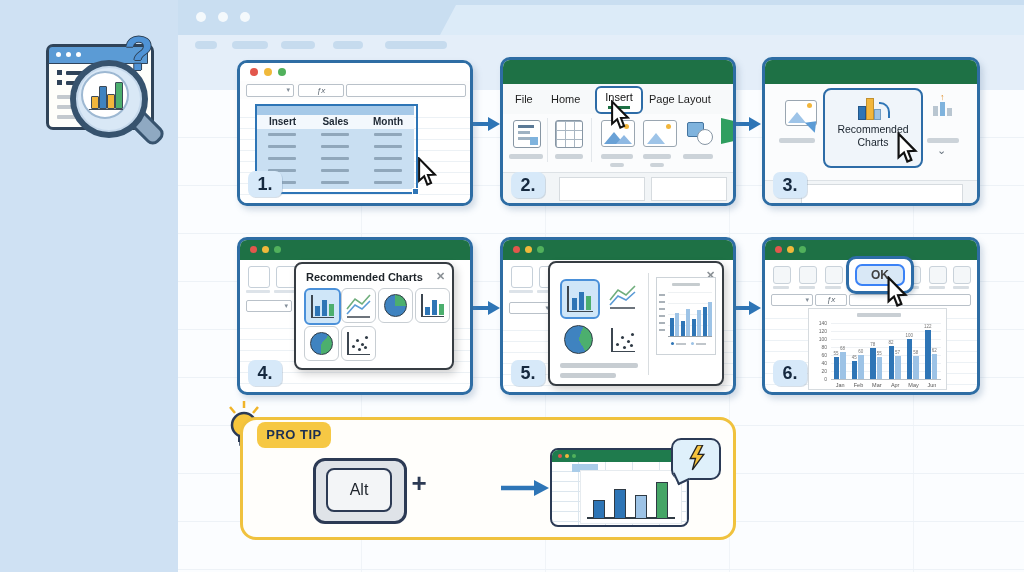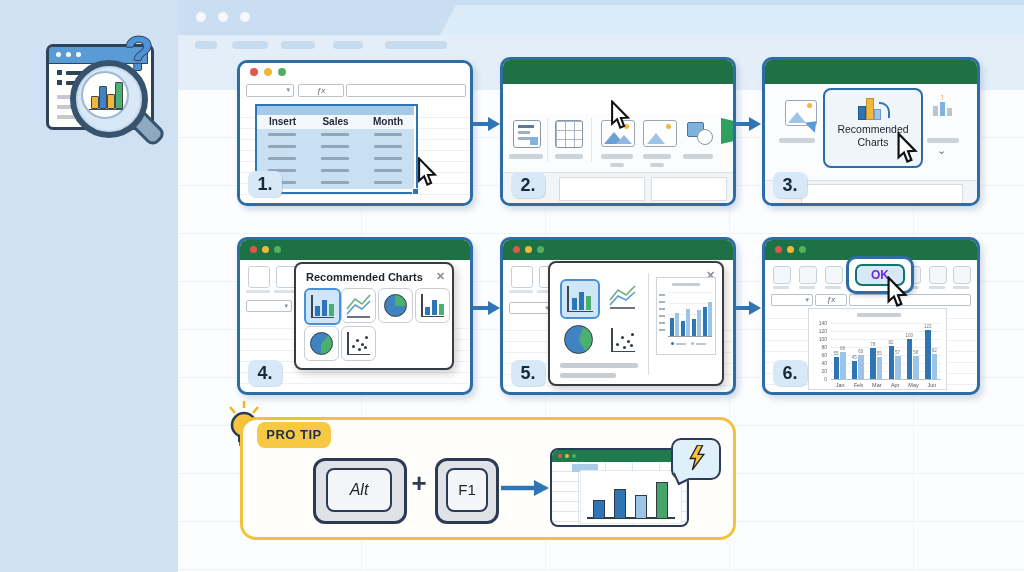--- a/index.html
+++ b/index.html
@@ -184,6 +184,15 @@
 
   <div class="abs card" style="left:500px;top:57px;width:230px;height:143px;">
     <div class="abs greenbar"></div>
+    <div class="abs" style="left:0;top:24px;width:100%;height:30px;background:#f7f9fa;border-bottom:1px solid #e4e7ea;">
+      <span class="abs tab-label" style="left:12px;top:9px;">File</span>
+      <span class="abs tab-label" style="left:48px;top:9px;">Home</span>
+      <div class="abs insert-box" style="left:92px;top:2px;width:44px;height:24px;">
+        <div style="text-align:center;font-size:11px;color:#111;margin-top:3px;">Insert</div>
+        <div class="abs" style="left:11px;top:18px;width:22px;height:3px;background:#1e7145;"></div>
+      </div>
+      <span class="abs tab-label" style="left:146px;top:9px;">Page Layout</span>
+    </div>
     <div class="abs" style="left:0;top:54px;width:100%;height:58px;background:#fbfcfd;">
       <div class="abs ribicon" style="left:10px;top:6px;width:26px;height:26px;">
         <div class="abs" style="left:4px;top:4px;width:16px;height:3px;background:#5b7a96;"></div>

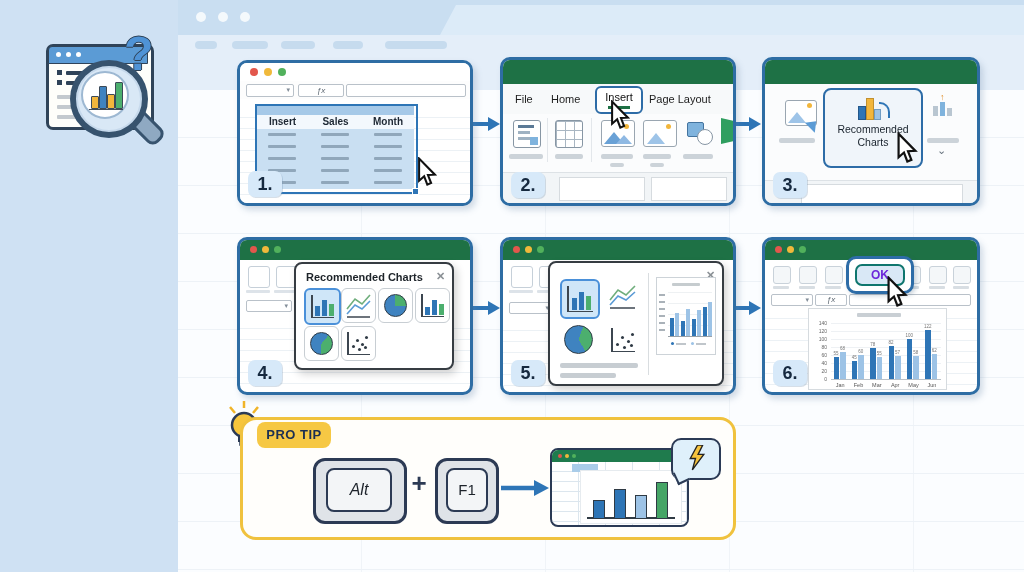--- a/index.html
+++ b/index.html
@@ -488,7 +488,7 @@
       <div style="position: absolute; left: 188px; top: 26px; width: 16px; height: 16px; border: 1.5px solid rgb(201, 210, 218); border-radius: 3px; background: rgb(244, 247, 249);"></div>
       <div style="position: absolute; left: 188px; top: 46px; width: 16px; height: 3px; background: rgb(216, 222, 227); border-radius: 1px;"></div>
       <div class="abs" style="left:81px;top:16px;width:62px;height:32px;border:3px solid #2d6ca7;border-radius:10px;background:#fff;box-shadow:2px 2px 4px rgba(60,90,120,.25);">
-      <div class="abs" style="left:6px;top:5px;width:46px;height:18px;border:2px solid #0f766e;border-radius:7px;background:#d9e8f6;text-align:center;font-size:12px;font-weight:bold;color:#6d28d9;line-height:18px;">OK</div>
+      <div class="abs" style="left:6px;top:5px;width:46px;height:18px;border:2px solid #3b82f6;border-radius:7px;background:#d9e8f6;text-align:center;font-size:12px;font-weight:bold;color:#404040;line-height:18px;">OK</div>
     </div>
       <svg class="abs cursor" style="left:120px;top:36px;" width="24" height="32" viewBox="0 0 12 19">
         <path d="M1 1 L1 15 L4.2 12.2 L6.2 17.5 L8.6 16.5 L6.6 11.4 L11 11.2 Z" fill="#fff" stroke="#111" stroke-width="1.3"></path>

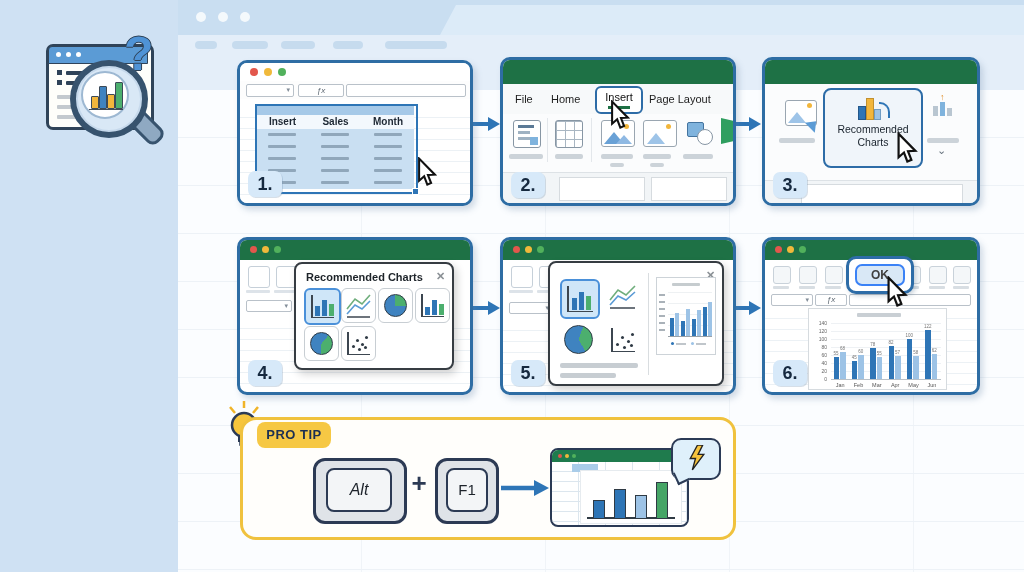--- a/index.html
+++ b/index.html
@@ -506,7 +506,7 @@
   <div class="abs tipbox" style="left:240px;top:417px;width:490px;height:117px;">
     <div class="abs tipbadge" style="left:14px;top:2px;width:74px;height:26px;">PRO TIP</div>
     <div class="abs keyouter" style="left:70px;top:38px;width:88px;height:60px;">
-      <div class="abs keyface" style="left:10px;top:7px;width:62px;height:40px;font-size:16px;color:#1d232b;line-height:40px;font-style:italic;">Alt</div>
+      <div class="abs keyface" style="left:10px;top:7px;width:62px;height:40px;font-size:16px;color:#1d232b;line-height:40px;">Alt</div>
     </div>
     <div class="abs" style="left:164px;top:48px;width:24px;text-align:center;font-size:26px;font-weight:bold;color:#2c3a54;">+</div>
     <div class="abs keyouter" style="left:192px;top:38px;width:58px;height:60px;">

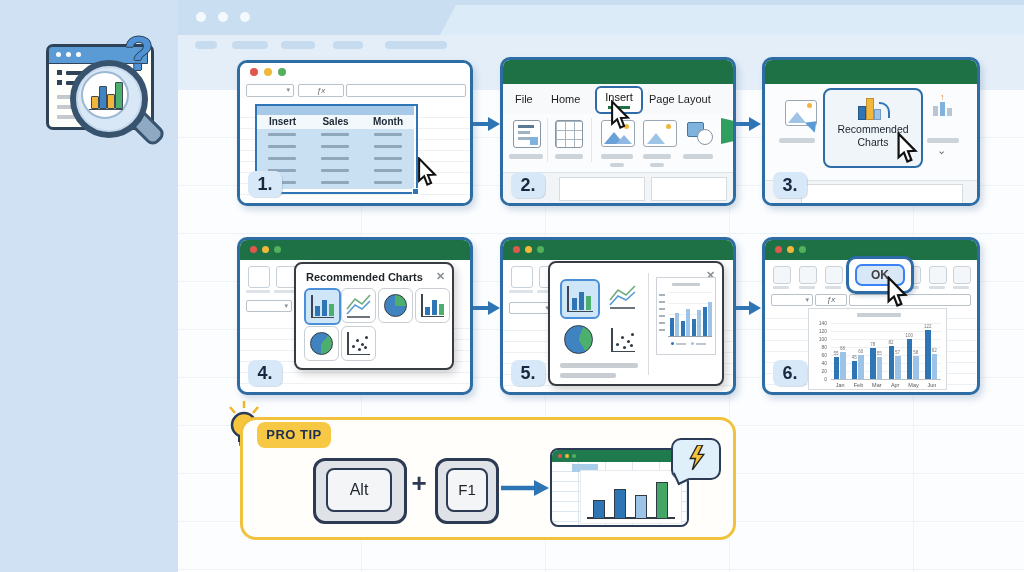--- a/index.html
+++ b/index.html
@@ -509,9 +509,6 @@
       <div class="abs keyface" style="left:10px;top:7px;width:62px;height:40px;font-size:16px;color:#1d232b;line-height:40px;">Alt</div>
     </div>
     <div class="abs" style="left:164px;top:48px;width:24px;text-align:center;font-size:26px;font-weight:bold;color:#2c3a54;">+</div>
-    <div class="abs keyouter" style="left:192px;top:38px;width:58px;height:60px;">
-      <div class="abs keyface" style="left:8px;top:7px;width:38px;height:40px;font-size:15px;color:#1d232b;line-height:40px;">F1</div>
-    </div>
     <svg class="abs" style="left:258px;top:58px;" width="48" height="20">
         <line x1="0" y1="10" x2="34" y2="10" stroke="#2e75b6" stroke-width="4.5"></line>
         <polygon points="33,2 48,10 33,18" fill="#2e75b6"></polygon>

